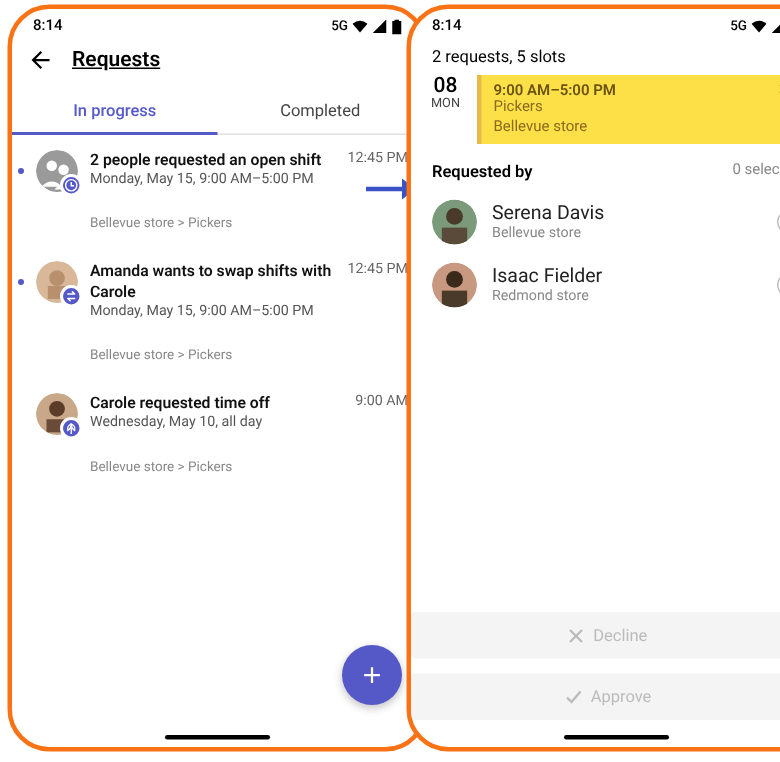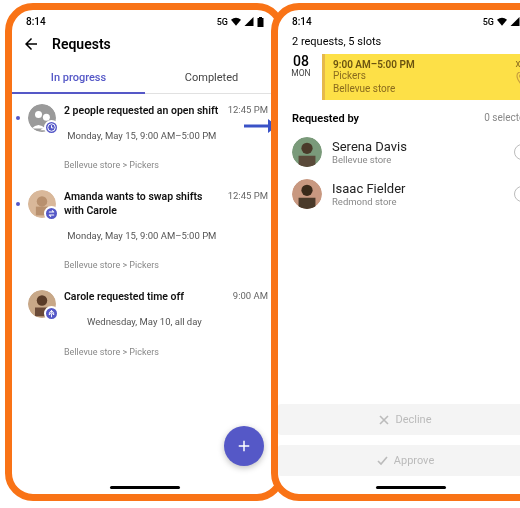--- a/index.html
+++ b/index.html
@@ -15,7 +15,7 @@
     position: absolute;
     width: 280px;
     height: 498px;
-    border: 7px solid #f97316;
+    border: 3px solid #f97316;
     border-radius: 28px;
     background: #fff;
     overflow: hidden;

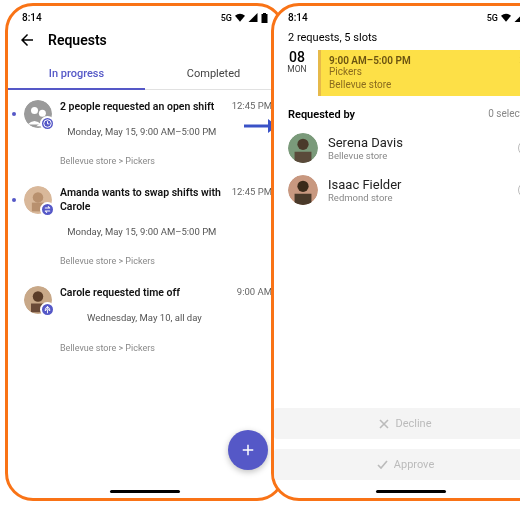--- a/index.html
+++ b/index.html
@@ -39,7 +39,7 @@
     padding: 6px 12px 10px 10px;
     gap: 12px;
   }
-  .header-title { font-size: 14px; font-weight: 600; }
+  .header-title { font-size: 14px; font-weight: 600; text-decoration: underline; }
 
   .tabs {
     display: flex;

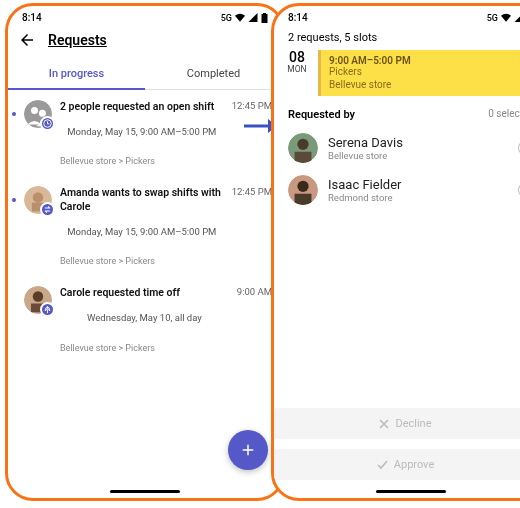--- a/index.html
+++ b/index.html
@@ -82,7 +82,7 @@
   }
   .req-body { flex: 1; min-width: 0; }
   .req-title { font-size: 10.5px; font-weight: 600; color: #111; line-height: 1.25; }
-  .req-sub { font-size: 9.5px; color: #555; line-height: 1.3; margin-top: 13px; text-align: center; }
+  .req-sub { font-size: 9.5px; color: #555; line-height: 1.3; margin-top: 1px; }
   .req-meta { font-size: 9px; color: #888; margin-top: 18px; }
   .req-time { font-size: 9.5px; color: #666; flex-shrink: 0; }
 

